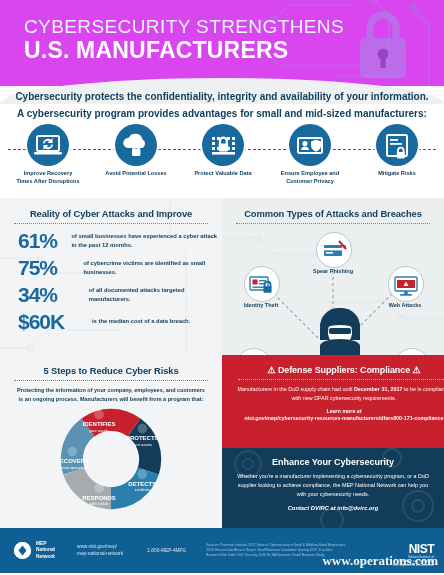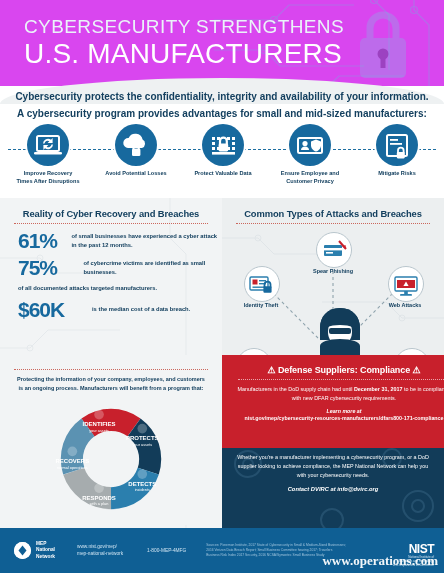--- a/index.html
+++ b/index.html
@@ -14,7 +14,7 @@
   .hdr-lock{position:absolute;right:28px;top:6px;opacity:.30;}
   .hdr-text{position:absolute;left:24px;top:16px;}
   .hdr-l1{font-size:19px;font-weight:400;letter-spacing:.4px;color:#eaf3f9;line-height:1.12;}
-  .hdr-l2{font-size:28px;font-weight:400;letter-spacing:.2px;color:#ffffff;line-height:1.12;margin-top:1px;}
+  .hdr-l2{font-size:23px;font-weight:700;letter-spacing:.2px;color:#ffffff;line-height:1.12;margin-top:1px;}
 
   
   .curve{position:absolute;left:0;top:78px;width:444px;height:26px;background:#eef1f2;border-radius:50% 50% 0 0/100% 100% 0 0;}

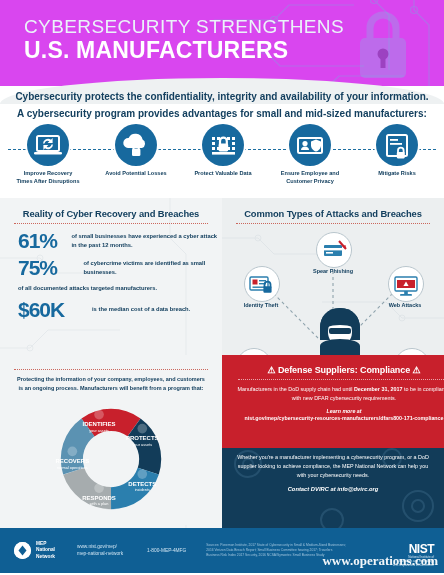--- a/index.html
+++ b/index.html
@@ -225,7 +225,7 @@
         </g>
       </svg>
       <div class="stats">
-        <div class="sec-title">Reality of Cyber Recovery and Breaches</div>
+        <div class="sec-title">Reality of Cyber Attacks and Improve</div>
         <div class="sec-rule"></div>
         <div class="stat">
           <div class="num">61%</div>

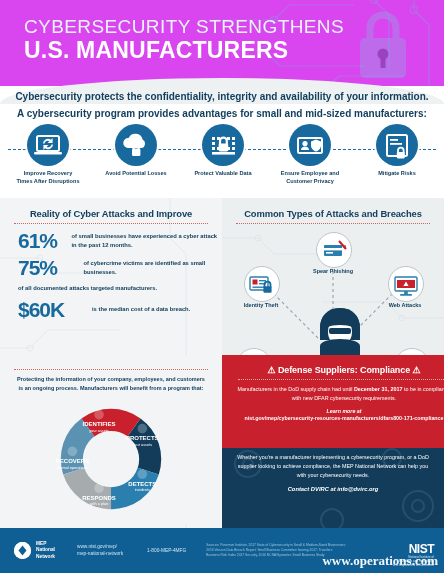--- a/index.html
+++ b/index.html
@@ -236,6 +236,7 @@
           <div class="txt">of cybercrime victims are identified as small businesses.</div>
         </div>
         <div class="stat">
+          <div class="num">34%</div>
           <div class="txt">of all documented attacks targeted manufacturers.</div>
         </div>
         <div class="stat">

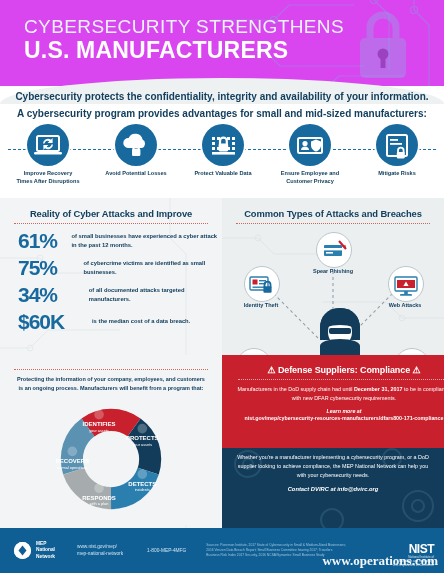--- a/index.html
+++ b/index.html
@@ -347,6 +347,7 @@
 
   <div class="steps">
     <div style="padding-top:10px">
+      <div class="sec-title">5 Steps to Reduce Cyber Risks</div>
       <div class="sec-rule"></div>
     </div>
     <div class="steps-intro">Protecting the information of your company, employees, and customers is an ongoing process. Manufacturers will benefit from a program that:</div>

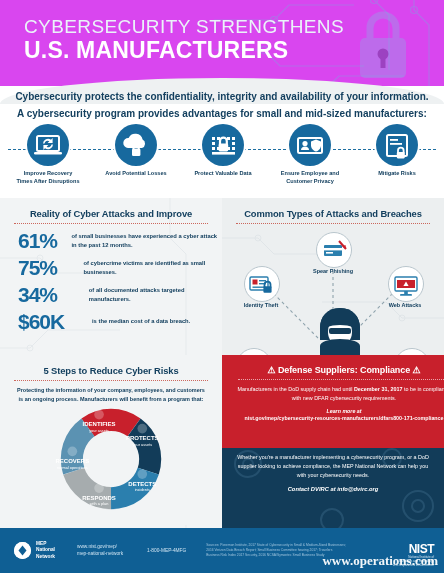--- a/index.html
+++ b/index.html
@@ -421,6 +421,7 @@
           <circle cx="170" cy="10" r="9"></circle>
       </g>
     </svg>
+    <div class="enh-title">Enhance Your Cybersecurity</div>
     <div class="enh-body">Whether you're a manufacturer implementing a cybersecurity program, or a DoD supplier looking to achieve compliance, the MEP National Network can help you with your cybersecurity needs.</div>
     <div class="enh-contact">Contact DVIRC at info@dvirc.org</div>
   </div>

